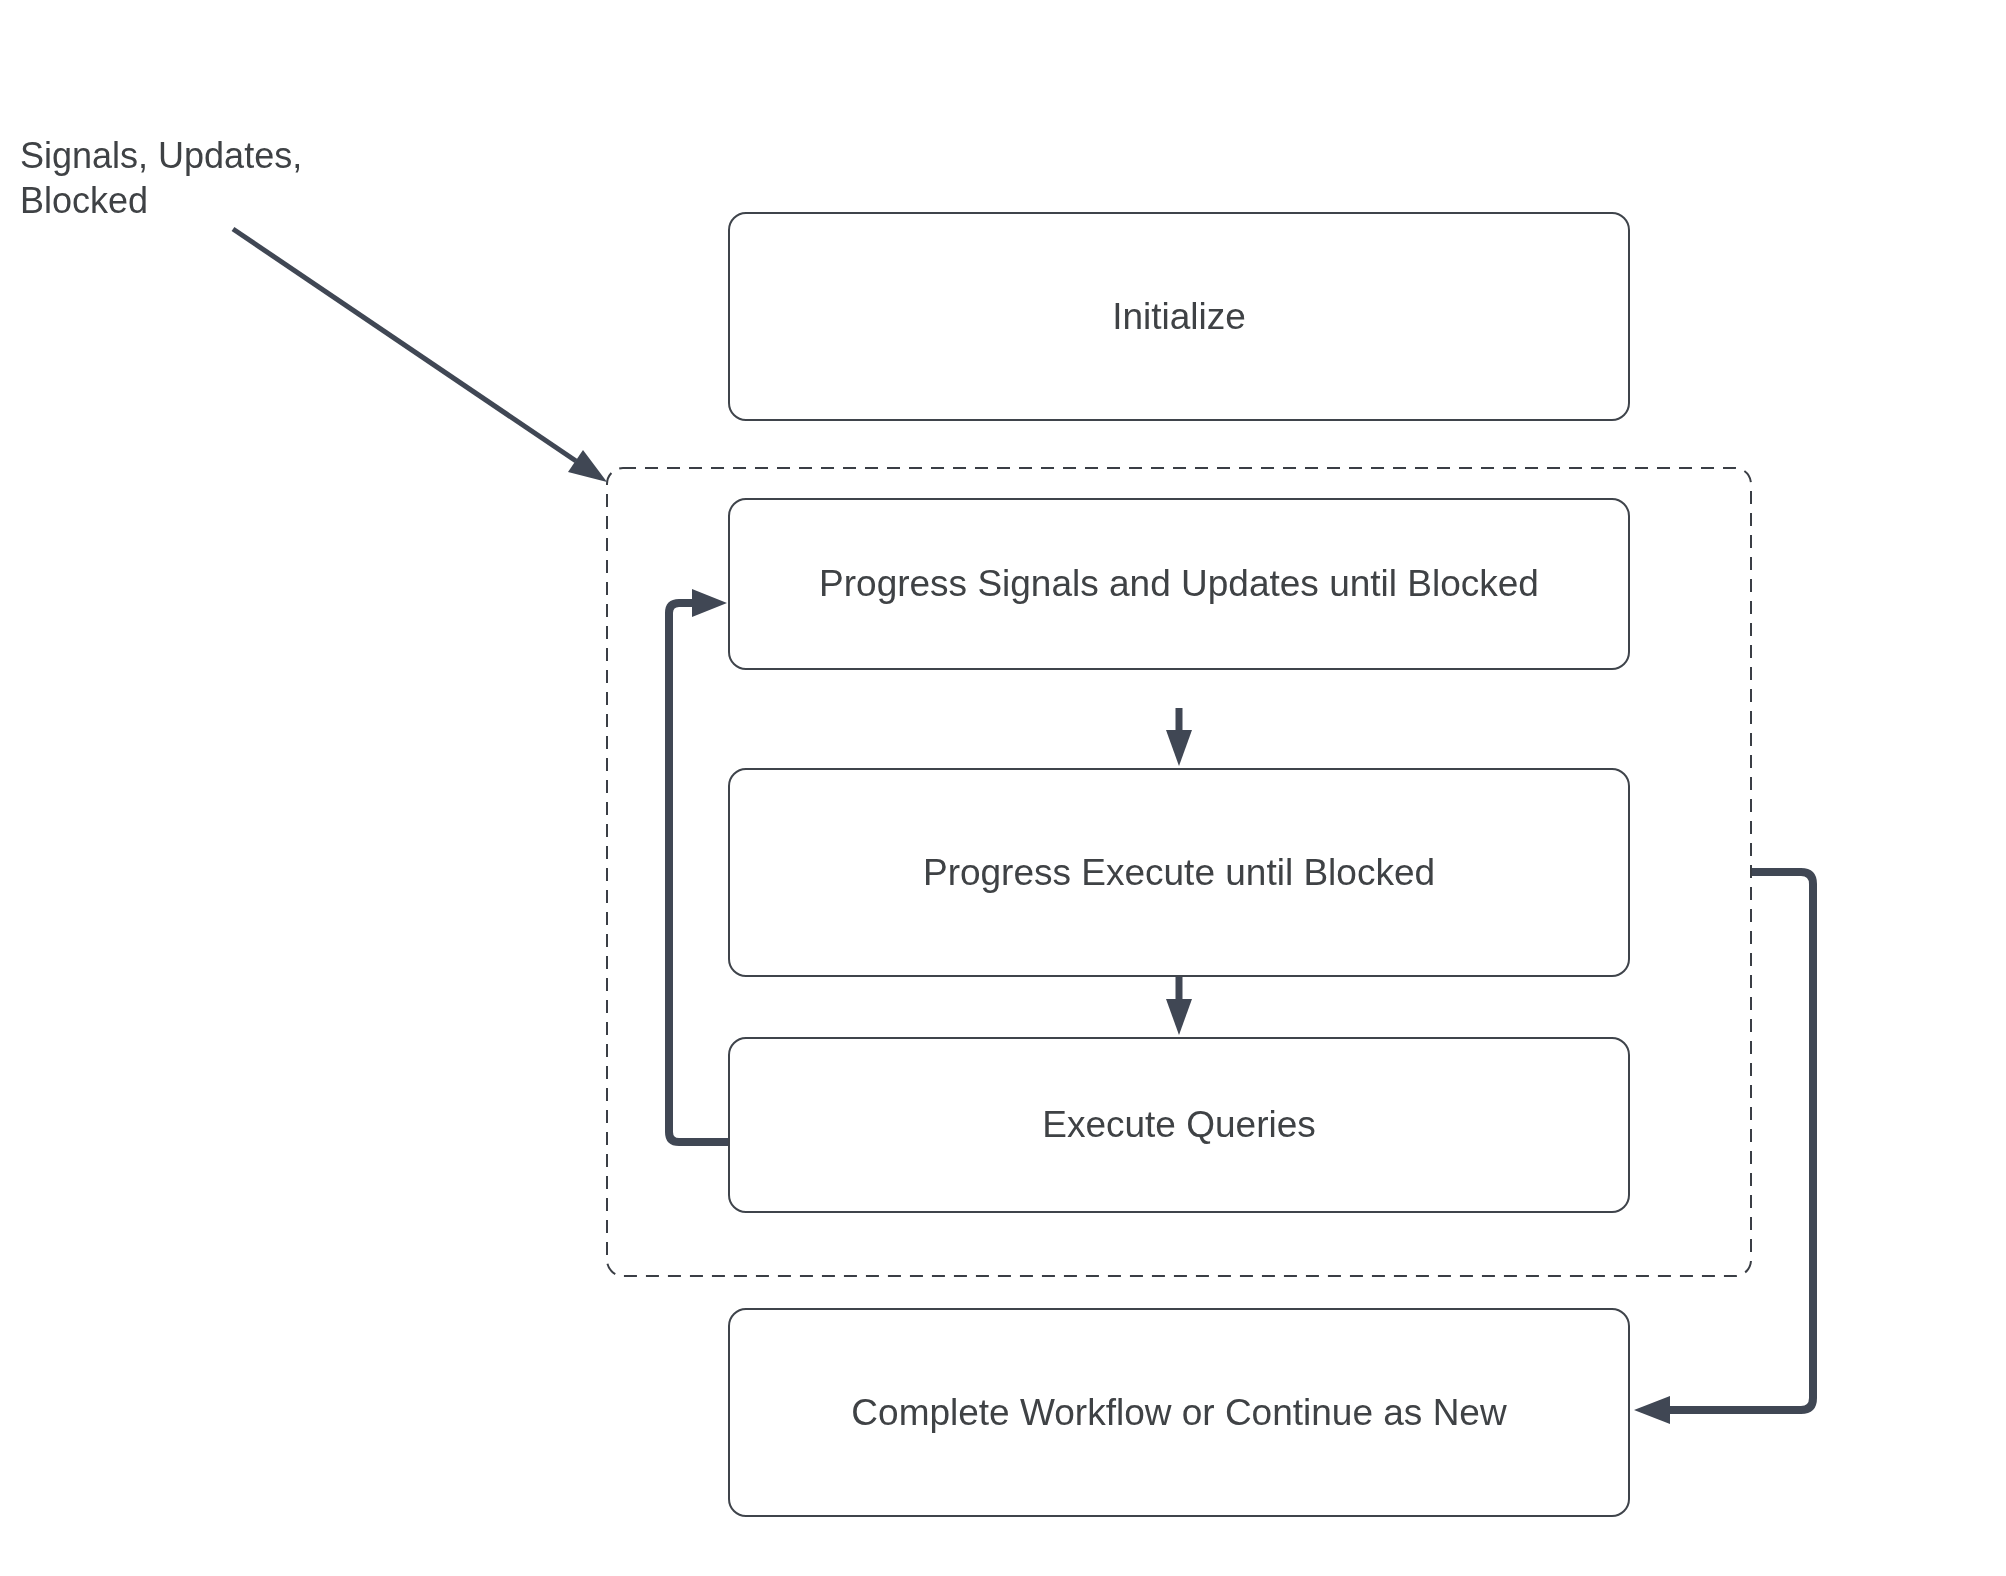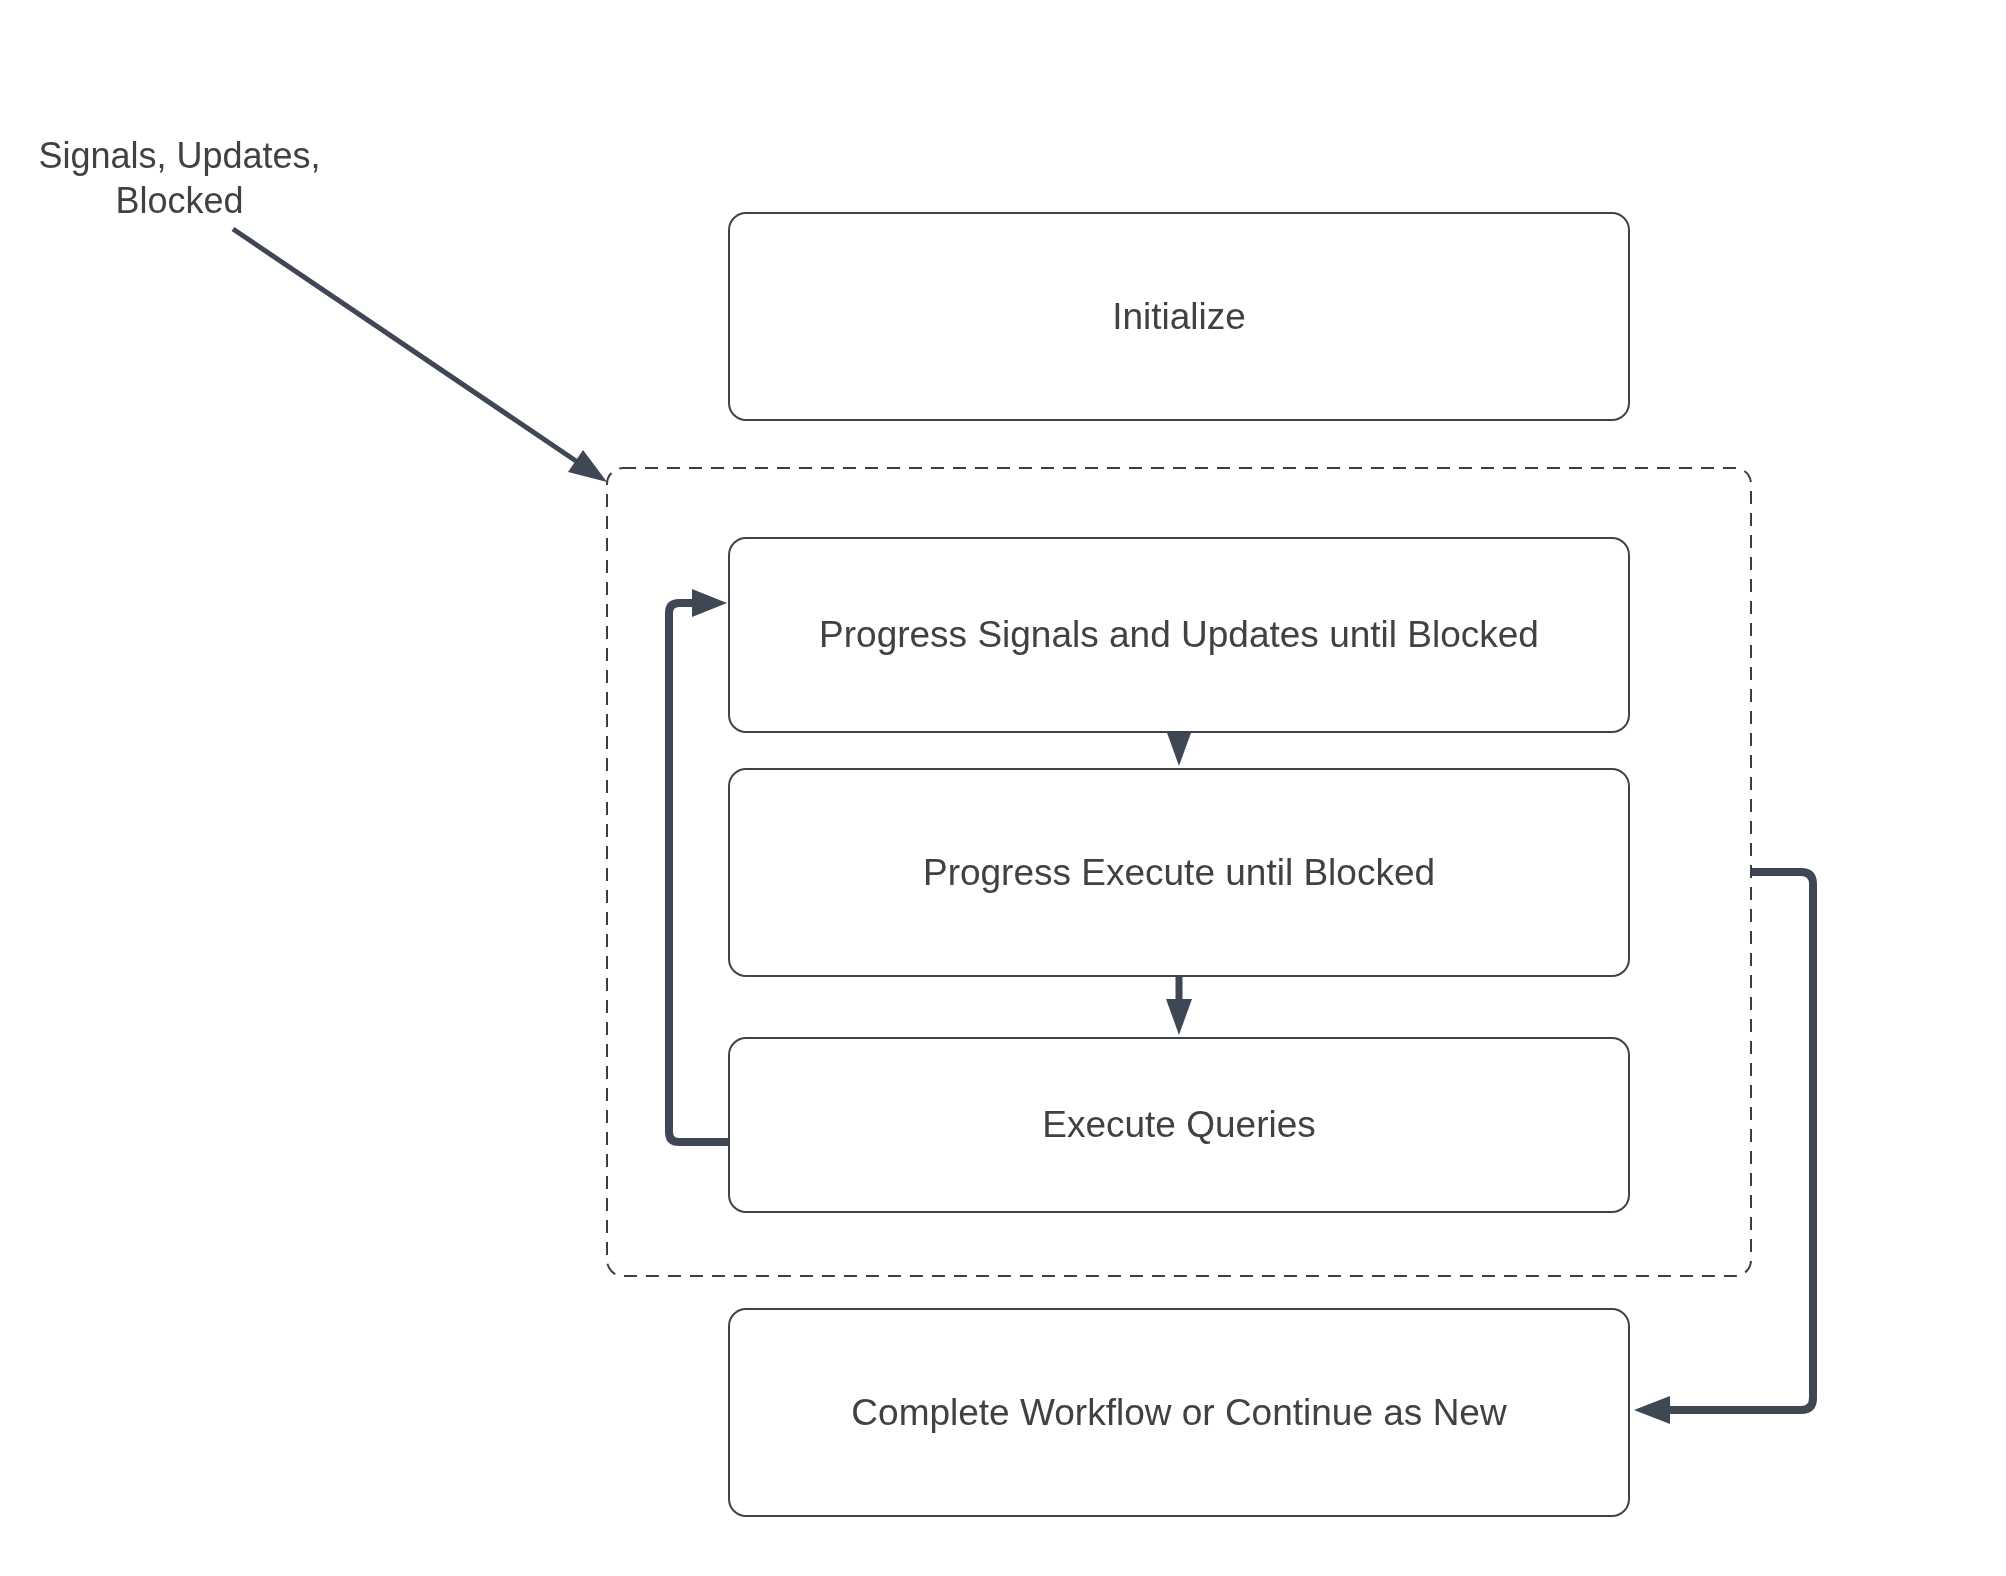--- a/index.html
+++ b/index.html
@@ -31,11 +31,9 @@
   .annotation{
     position:absolute;
     left:20px;top:133px;width:295px;
-    text-align:center;
     font-size:36px;
     line-height:45px;
     color:var(--text-color);
-    margin-left:12px;
   }
   .node{
     position:absolute;

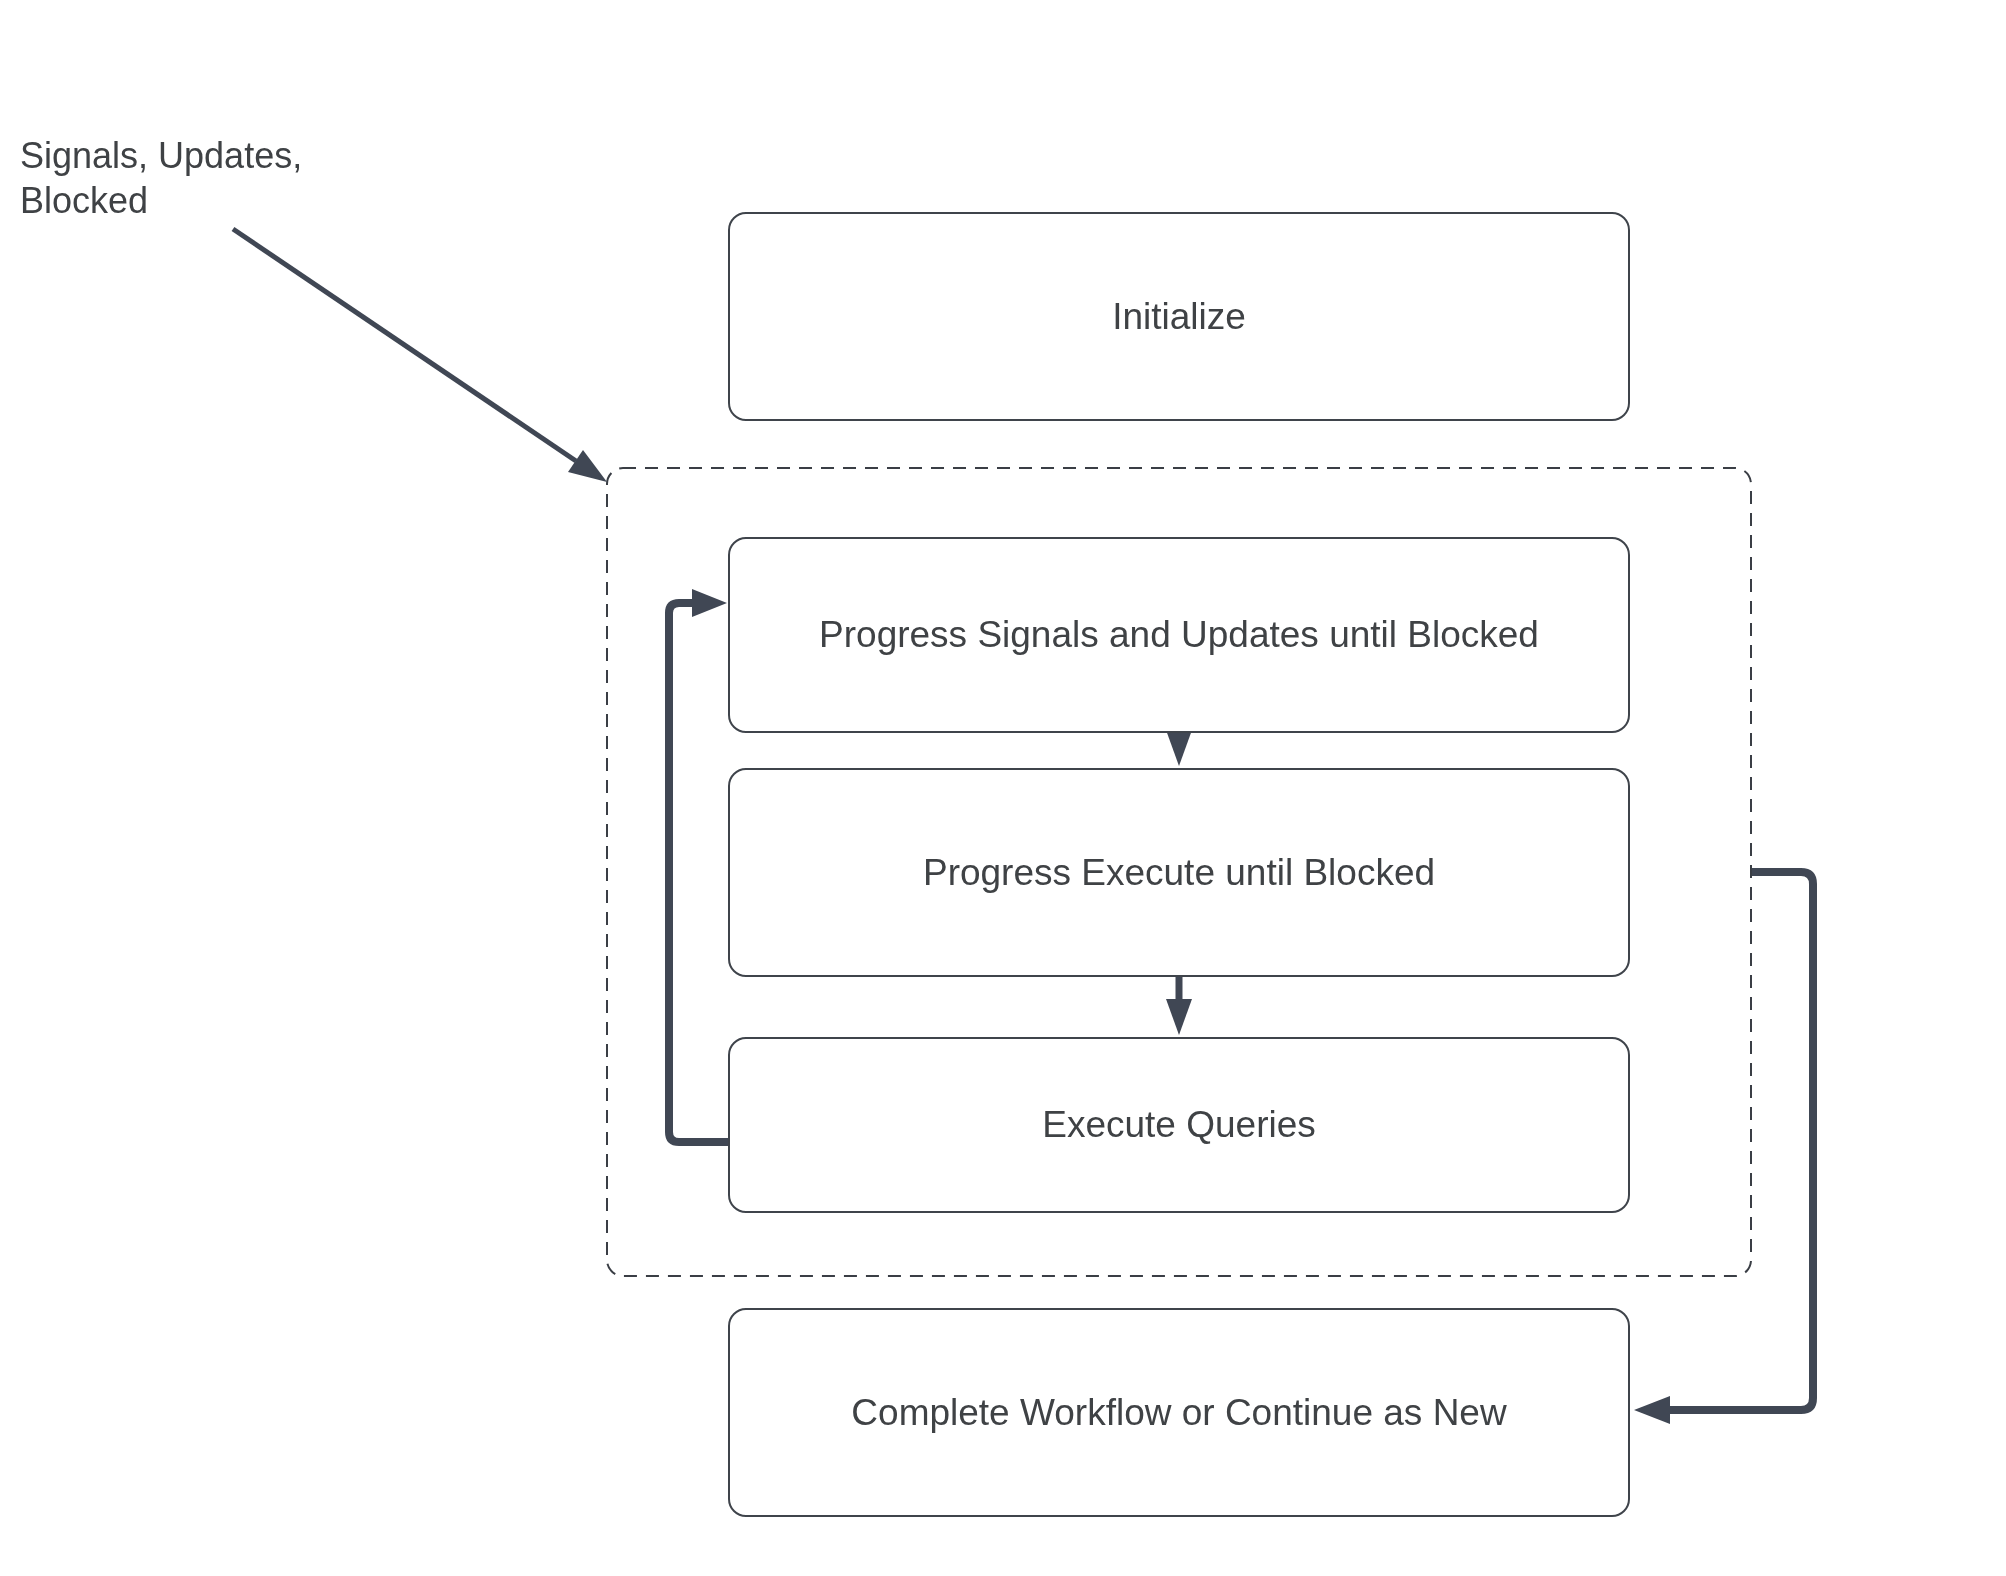--- a/index.html
+++ b/index.html
@@ -48,7 +48,7 @@
     color:var(--text-color);
   }
   #node-initialize{top:212px;}
-  #node-progress-signals{top:498px;height:196px;margin-top:39px;}
+  #node-progress-signals{top:498px;height:172px;}
   #node-progress-workflow{top:768px;}
   #node-execute-queries{top:1037px;height:176px;}
   #node-complete-workflow{top:1308px;}

